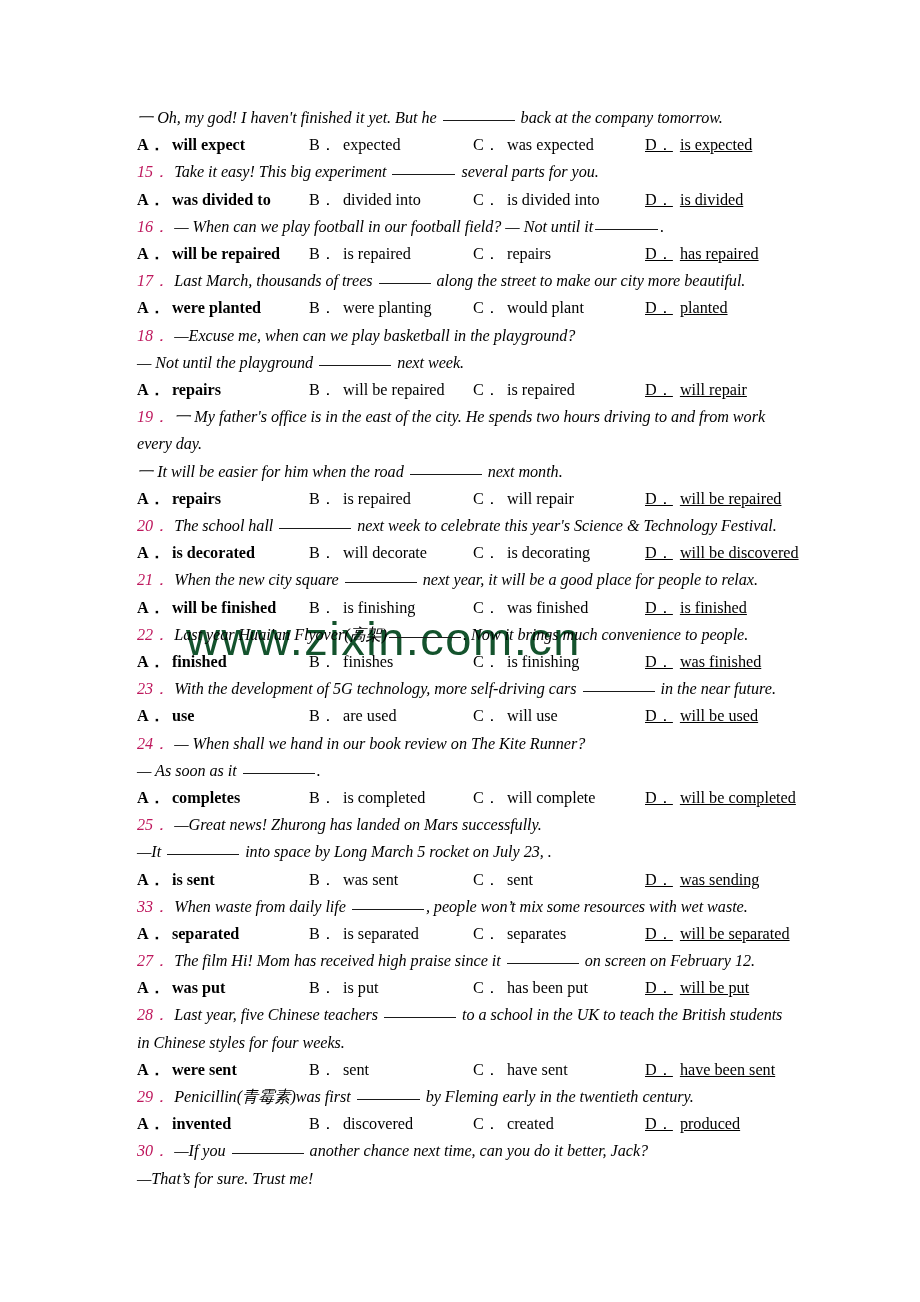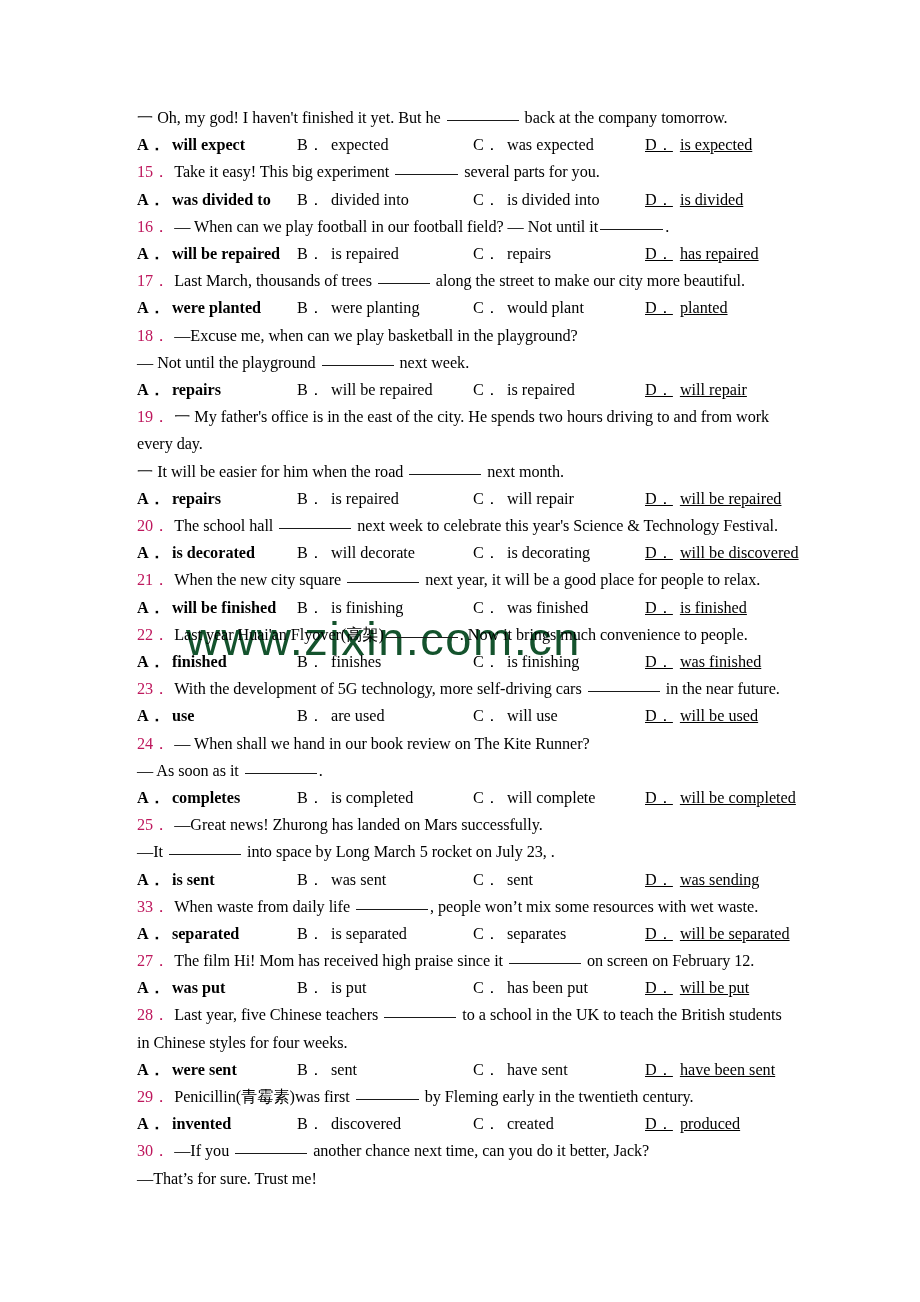--- a/index.html
+++ b/index.html
@@ -55,6 +55,7 @@
     white-space: nowrap;
     margin: 0;
     letter-spacing: -0.05px;
+    font-style: italic;
   }
 
   .qnum {

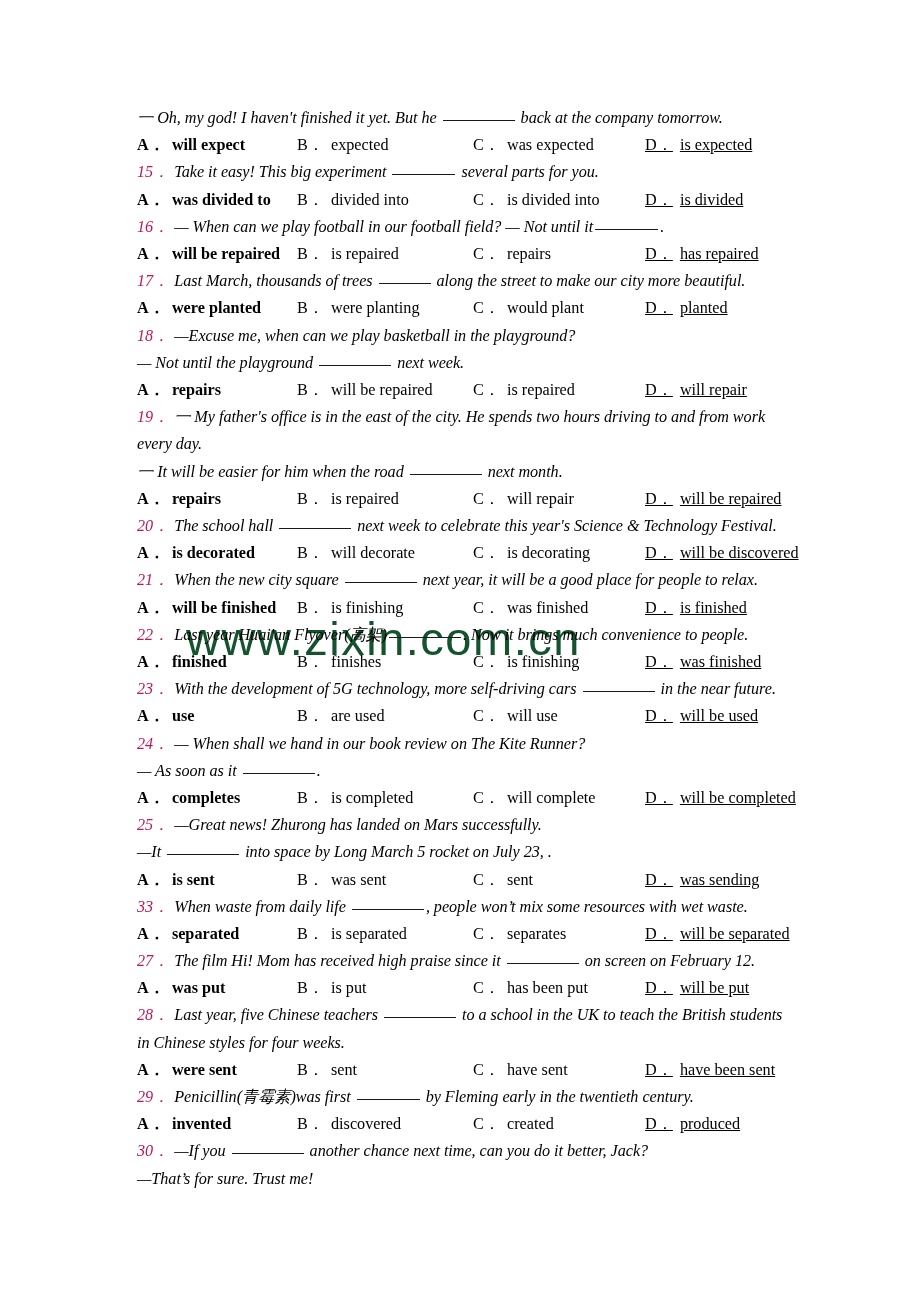--- a/index.html
+++ b/index.html
@@ -92,7 +92,7 @@
     margin-right: 7px;
   }
   .opt.a { left: 0px; font-weight: bold; }
-  .opt.b { left: 160px; }
+  .opt.b { left: 172px; }
   .opt.c { left: 336px; }
   .opt.d { left: 508px; text-decoration: underline; }
 </style>

